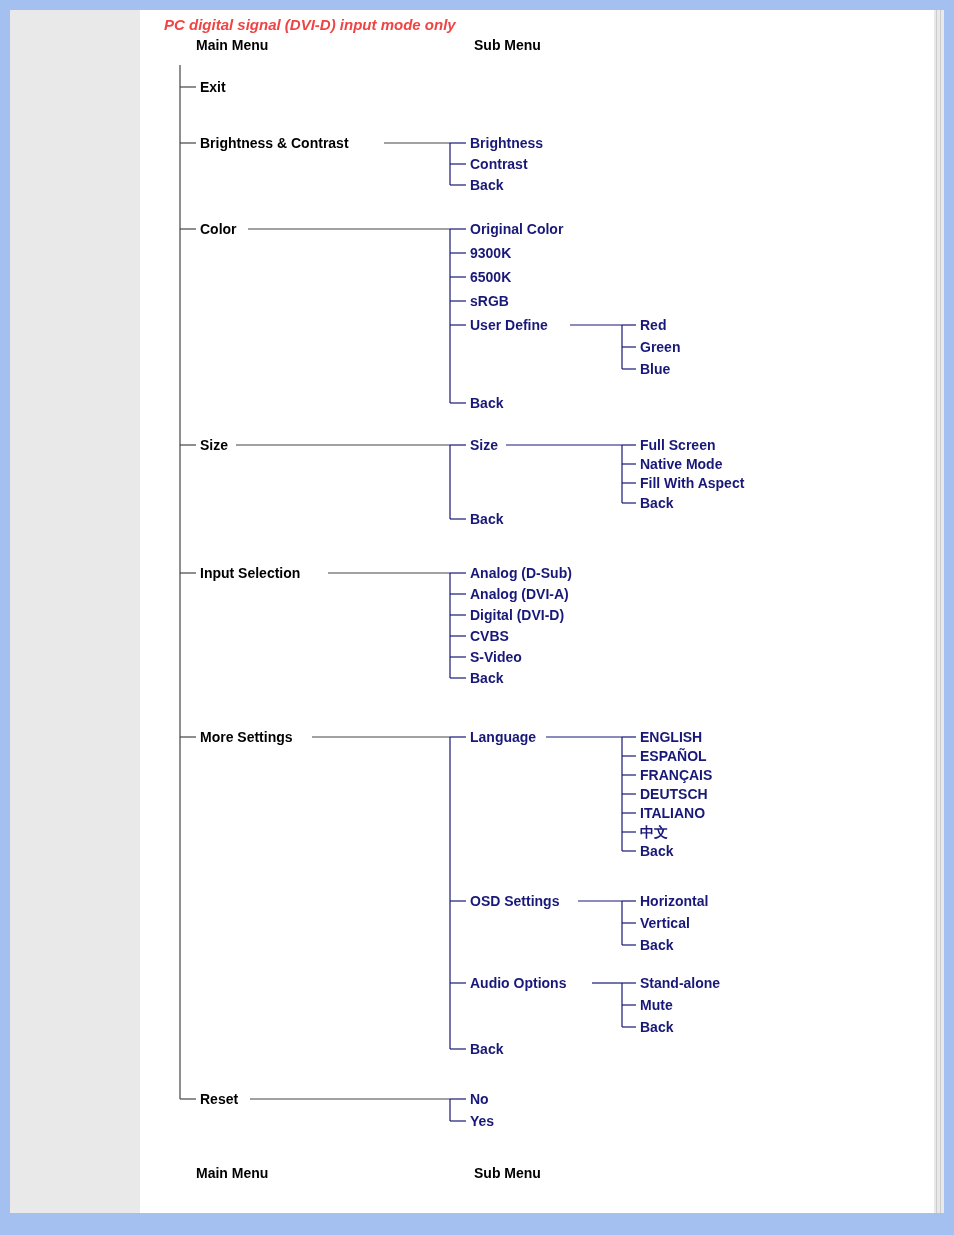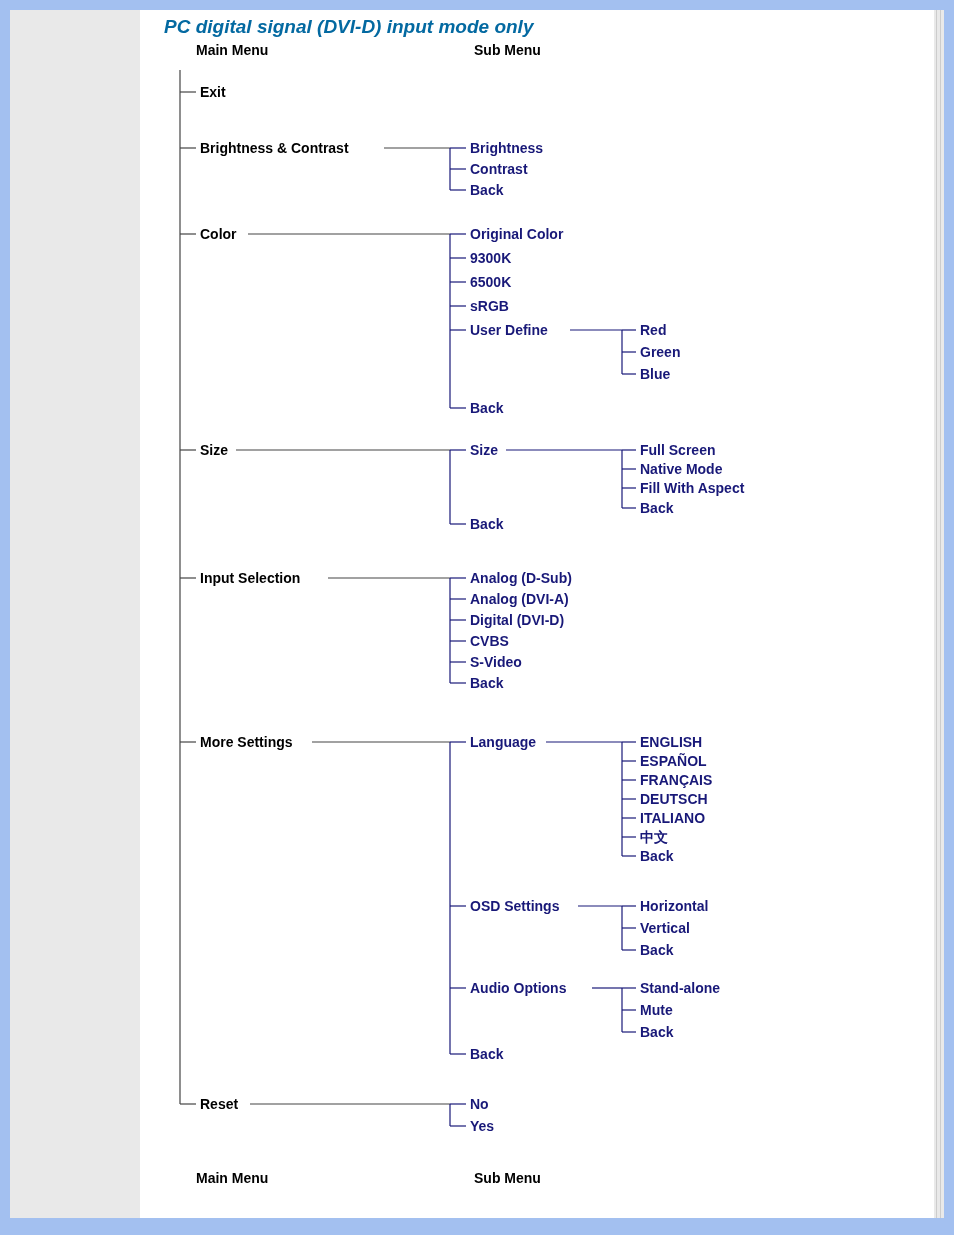--- a/index.html
+++ b/index.html
@@ -52,9 +52,9 @@
   .section-title {
     font-style: italic;
     font-weight: bold;
-    color: #0369a1;
+    color: #ef4444;
     margin: 0 0 4px 24px;
-    font-size: 19px;
+    font-size: 15px;
   }
   .col-headers {
     display: flex;

